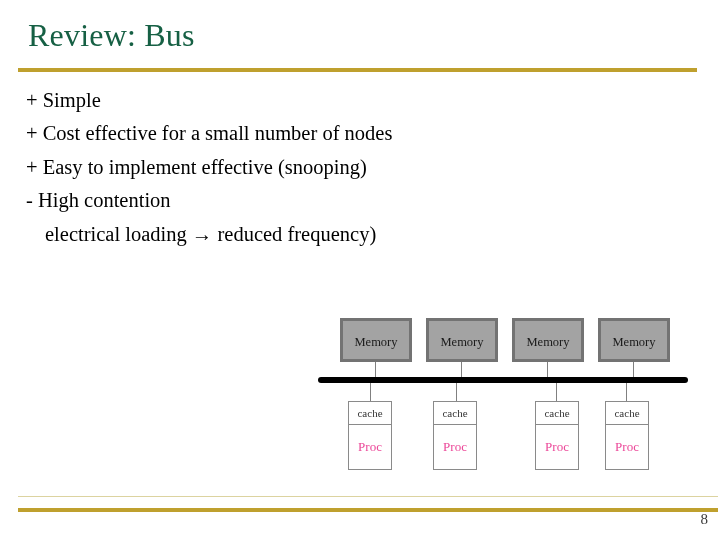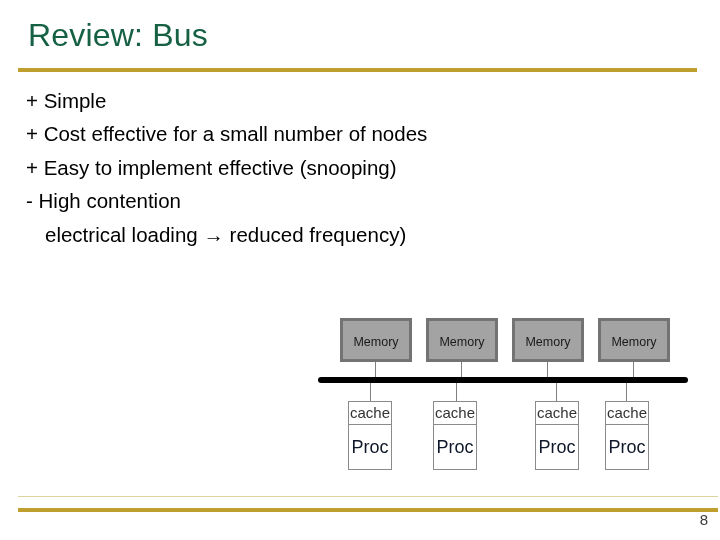--- a/index.html
+++ b/index.html
@@ -9,7 +9,7 @@
     height: 540px;
     background: #ffffff;
     overflow: hidden;
-    font-family: Liberation Sans, sans-serif;
+    font-family: Liberation Serif, serif;
   }
   .title {
     position: absolute;

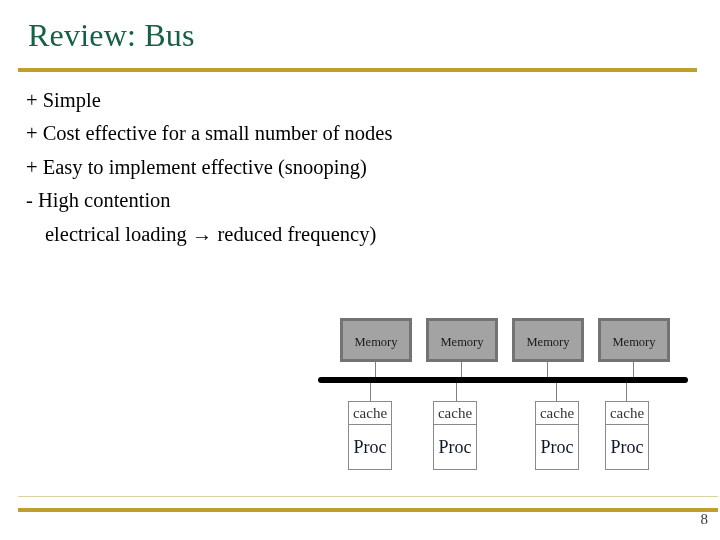--- a/index.html
+++ b/index.html
@@ -85,7 +85,7 @@
     box-sizing: border-box;
     text-align: center;
     line-height: 22px;
-    font-size: 15px;
+    font-size: 11px;
     color: #333;
     background: #ffffff;
   }

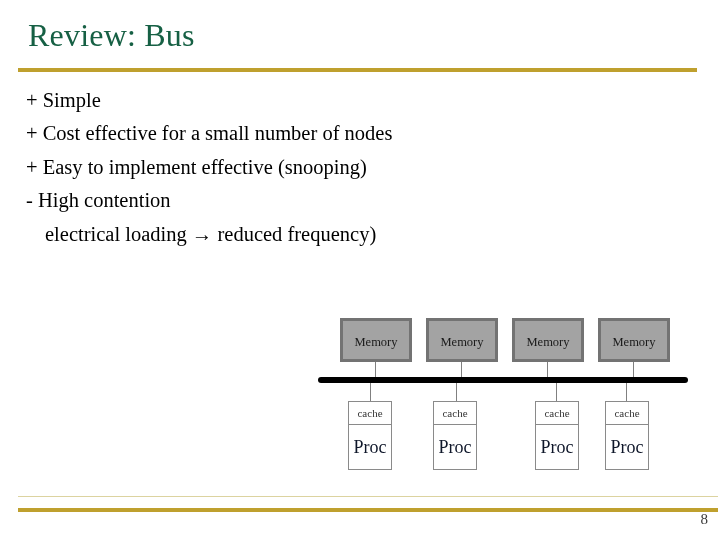--- a/index.html
+++ b/index.html
@@ -96,8 +96,8 @@
     box-sizing: border-box;
     text-align: center;
     line-height: 44px;
-    font-size: 18px;
-    color: #0f172a;
+    font-size: 13px;
+    color: #ec4899;
     background: #ffffff;
   }
   .footer-thin {

